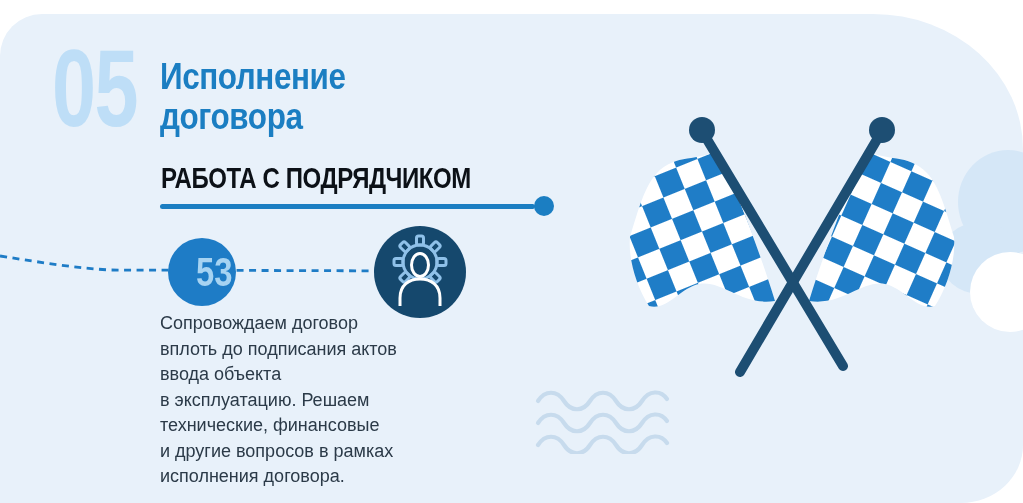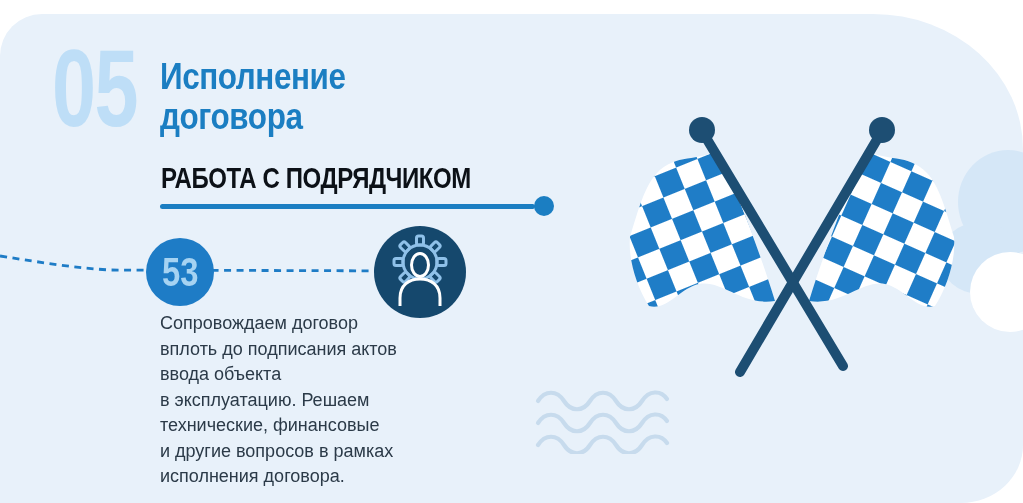--- a/index.html
+++ b/index.html
@@ -67,9 +67,9 @@
   .dashed-connector path{stroke:var(--stat-circle-blue);stroke-width:2.8;fill:none;stroke-dasharray:7 5.5;}
 
   .stat-circle{
-    position:absolute;left:146px;top:238px;width:68px;height:68px;border-radius:50%;
+    position:absolute;left:168px;top:238px;width:68px;height:68px;border-radius:50%;
     background:var(--stat-circle-blue);z-index:3;
-    display:flex;align-items:center;justify-content:center;
+    display:flex;align-items:center;justify-content:flex-end;
   }
   .stat-value{
     font-size:40px;font-weight:bold;color:var(--stat-value-text);

